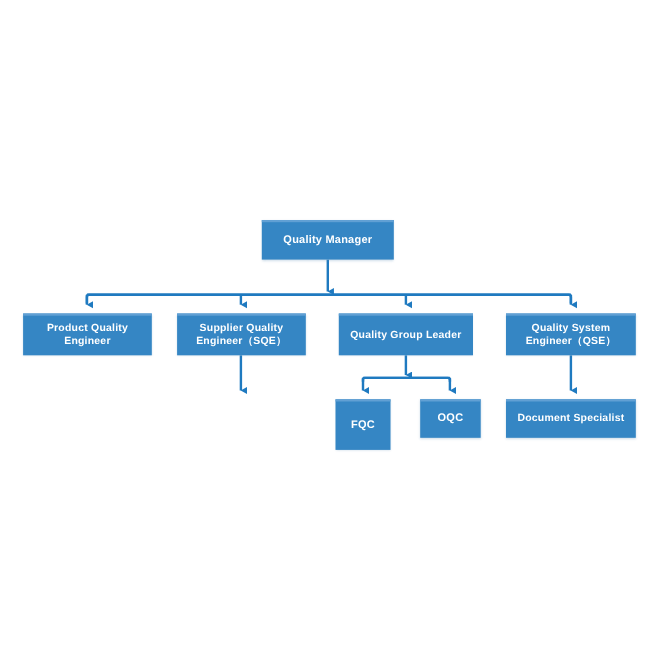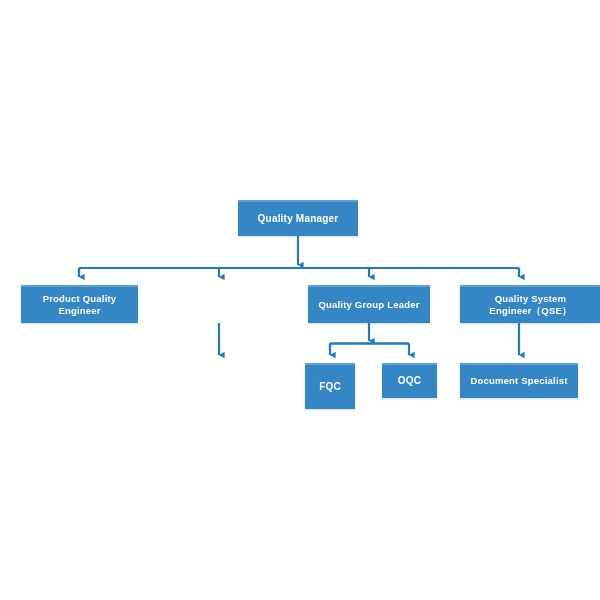--- a/index.html
+++ b/index.html
@@ -96,6 +96,10 @@
 Engineer</span>
   </div>
 
+  <div class="node" style="left:161px; top:285px; width:117px; height:38px;">
+    <span class="node-label">Supplier Quality
+Engineer（SQE）</span>
+  </div>
 
   <div class="node" style="left:308px; top:285px; width:122px; height:38px;">
     <span class="node-label">Quality Group Leader</span>

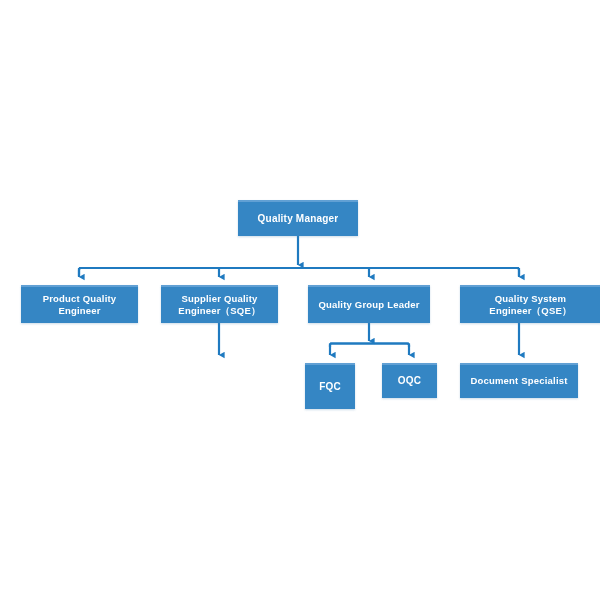--- a/index.html
+++ b/index.html
@@ -105,7 +105,7 @@
     <span class="node-label">Quality Group Leader</span>
   </div>
 
-  <div class="node" style="left:460px; top:285px; width:141px; height:38px;">
+  <div class="node" style="left:460px; top:285px; width:118px; height:38px;">
     <span class="node-label">Quality  System
 Engineer（QSE）</span>
   </div>

